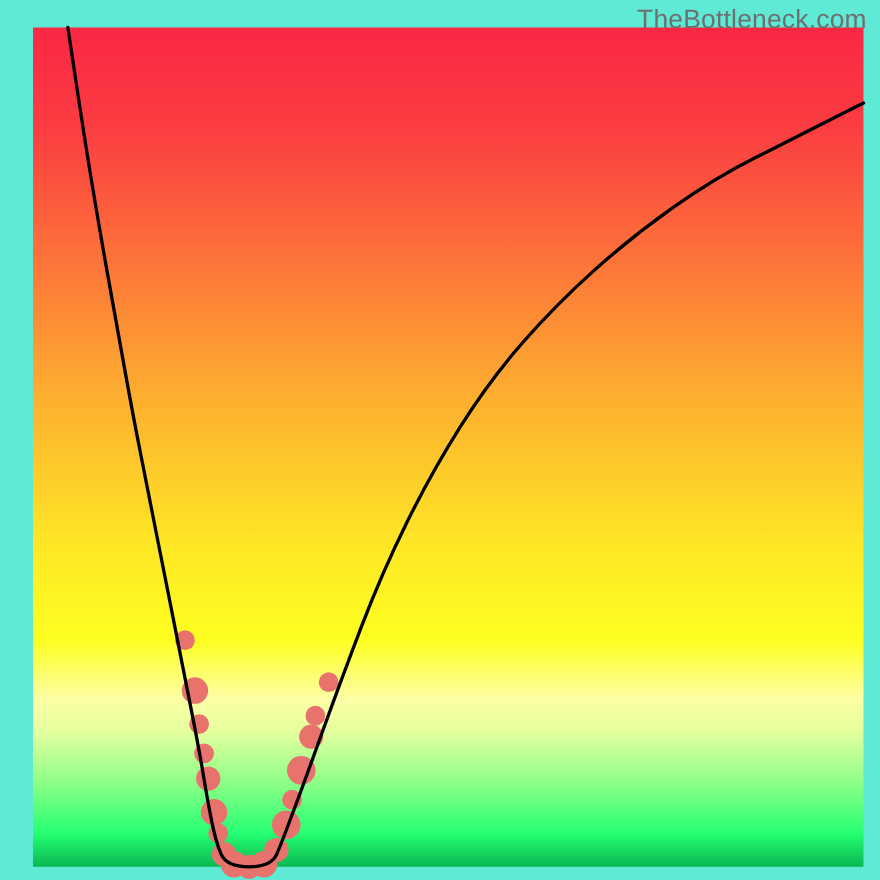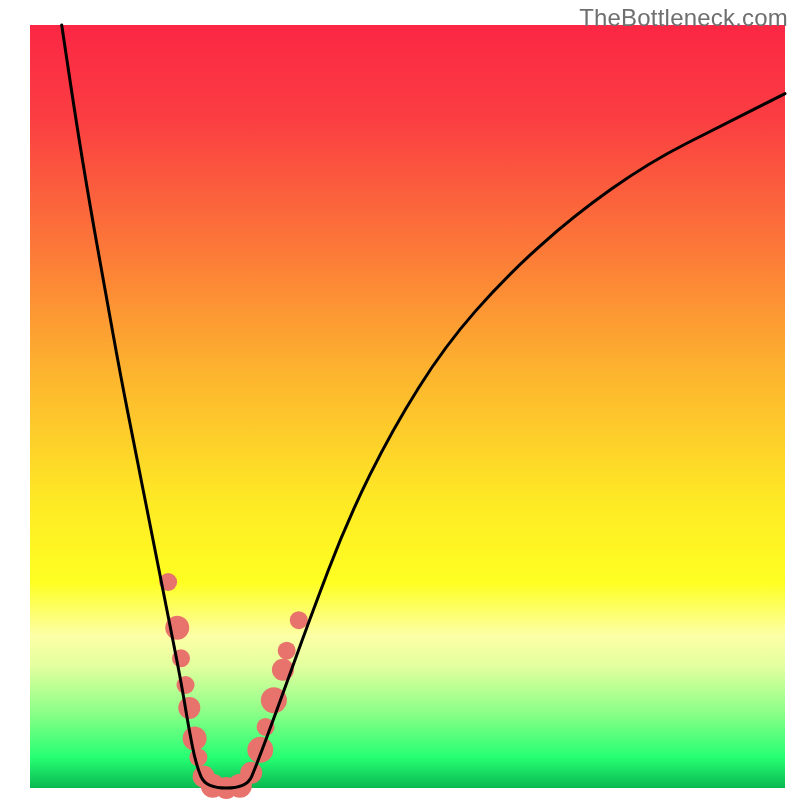--- a/index.html
+++ b/index.html
@@ -15,7 +15,7 @@
     position: absolute;
     left: 0; top: 0;
     width: 800px; height: 800px;
-    background: #ffffff;
+    background: #5eead4;
   }
   .plot-area {
     position: absolute;

